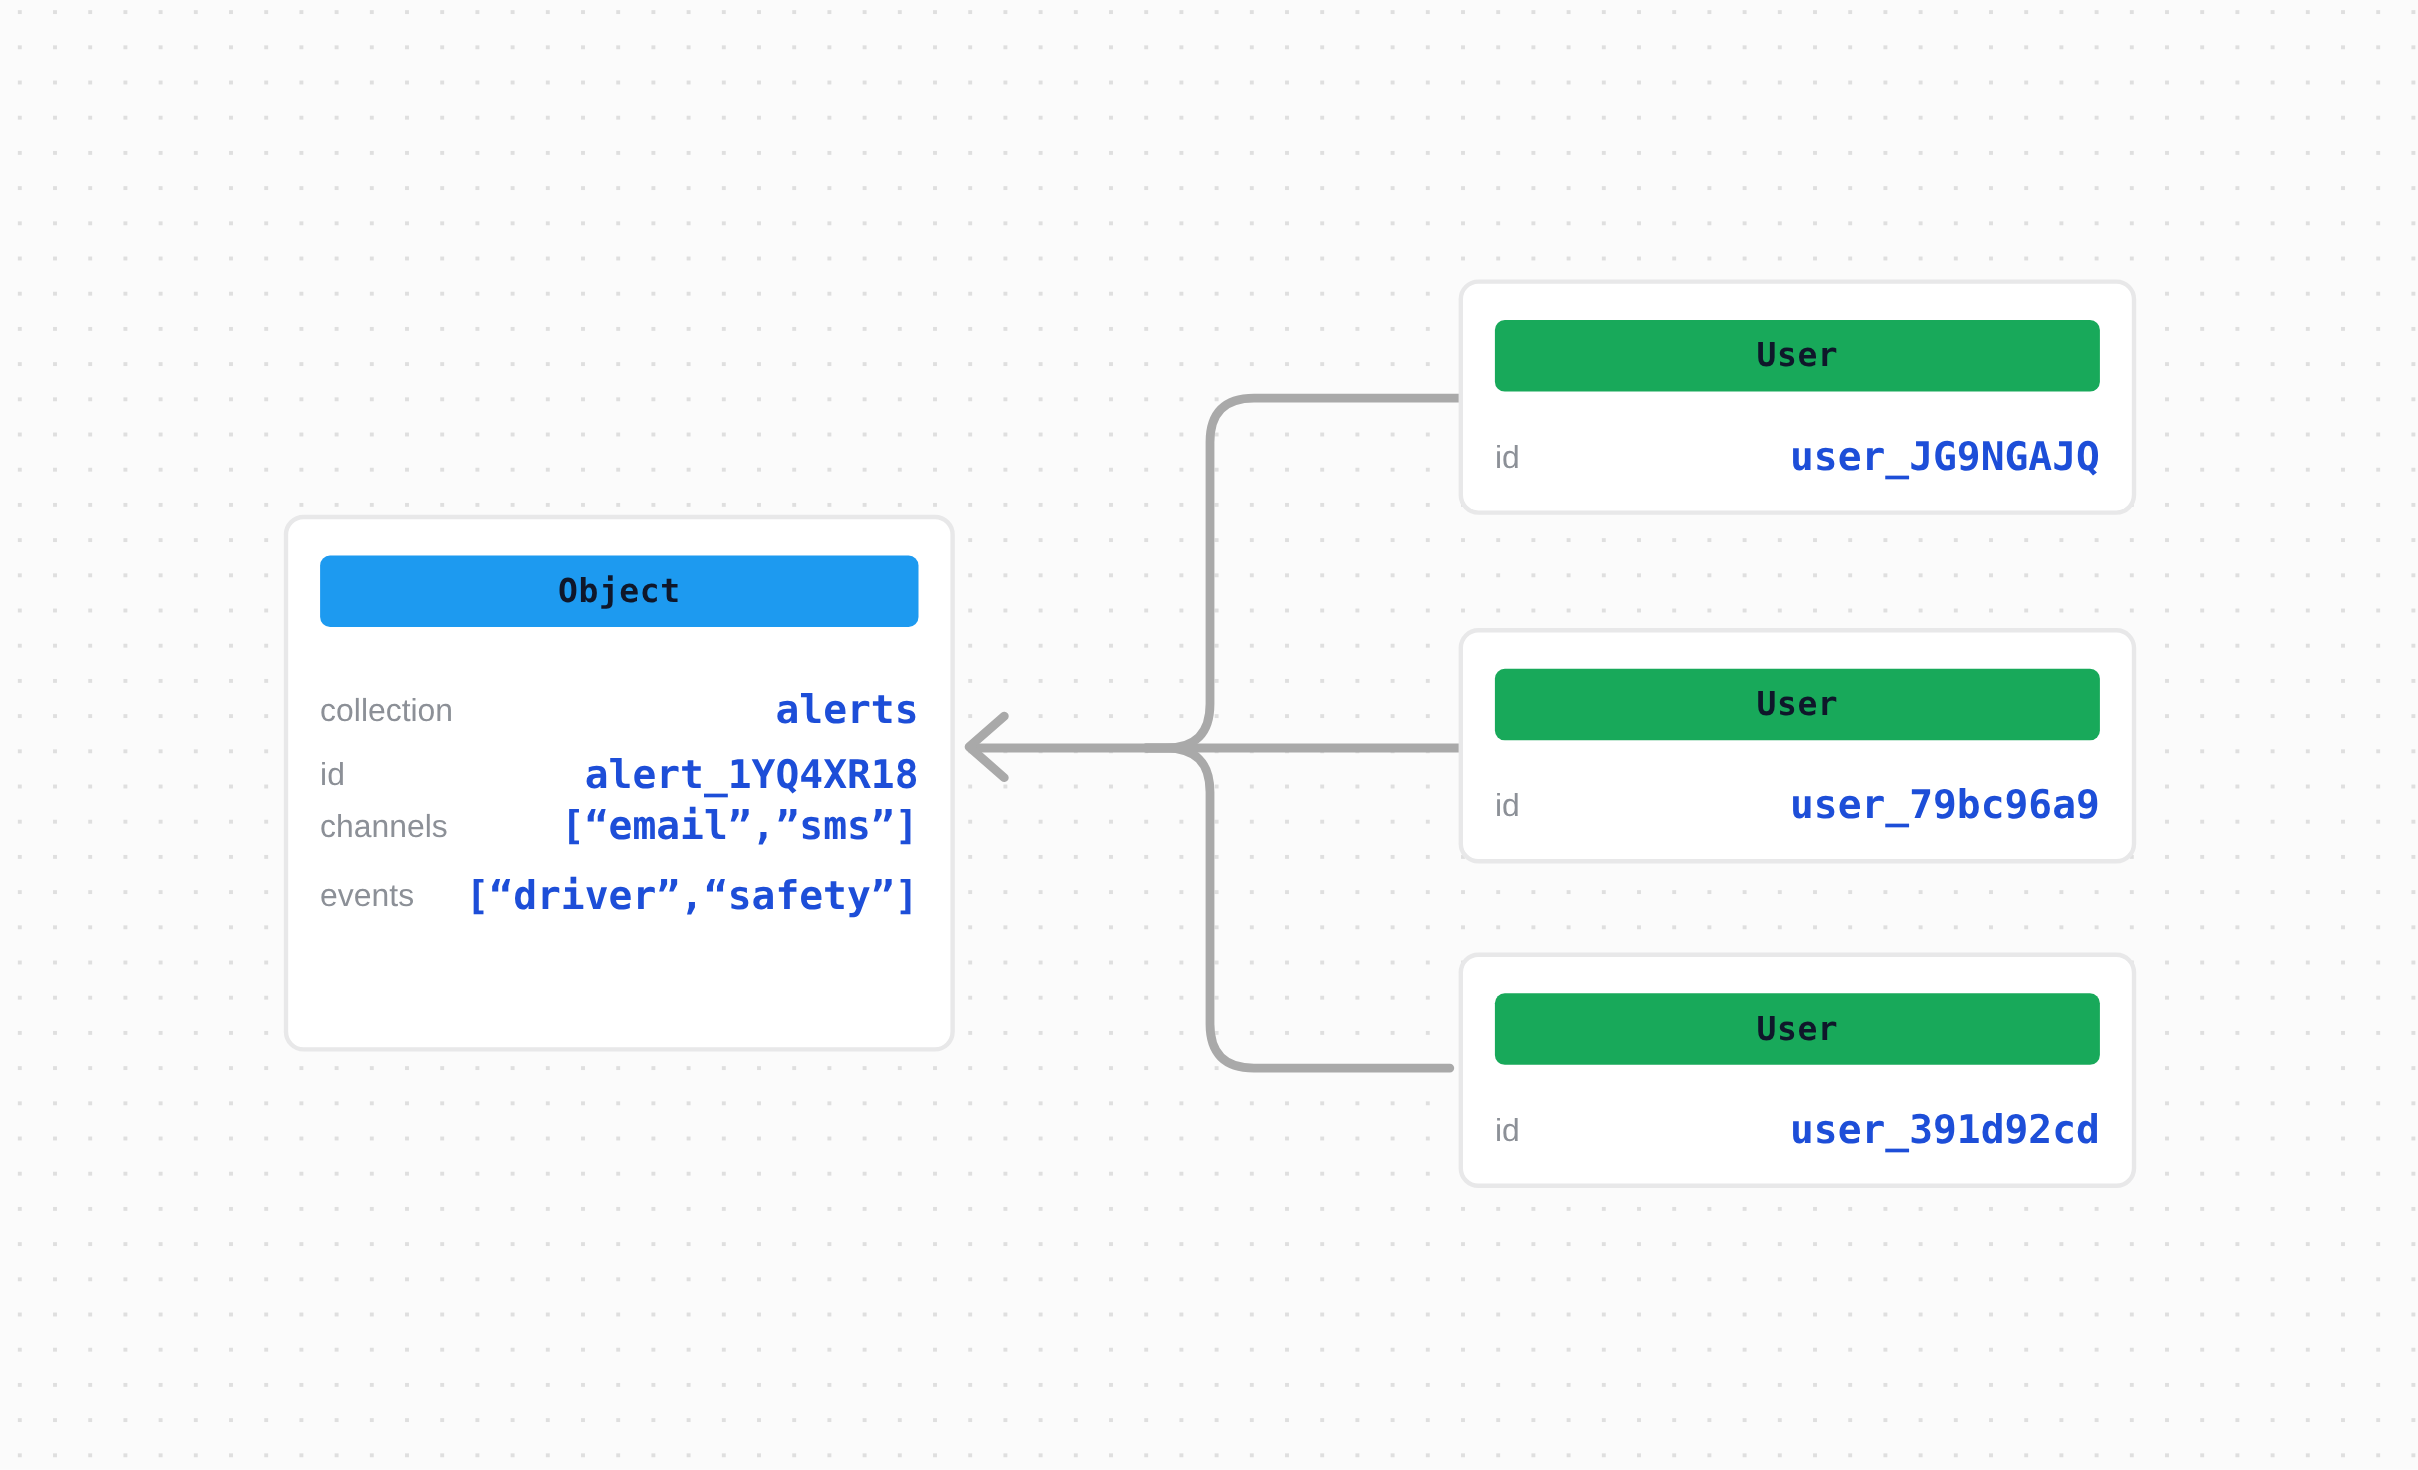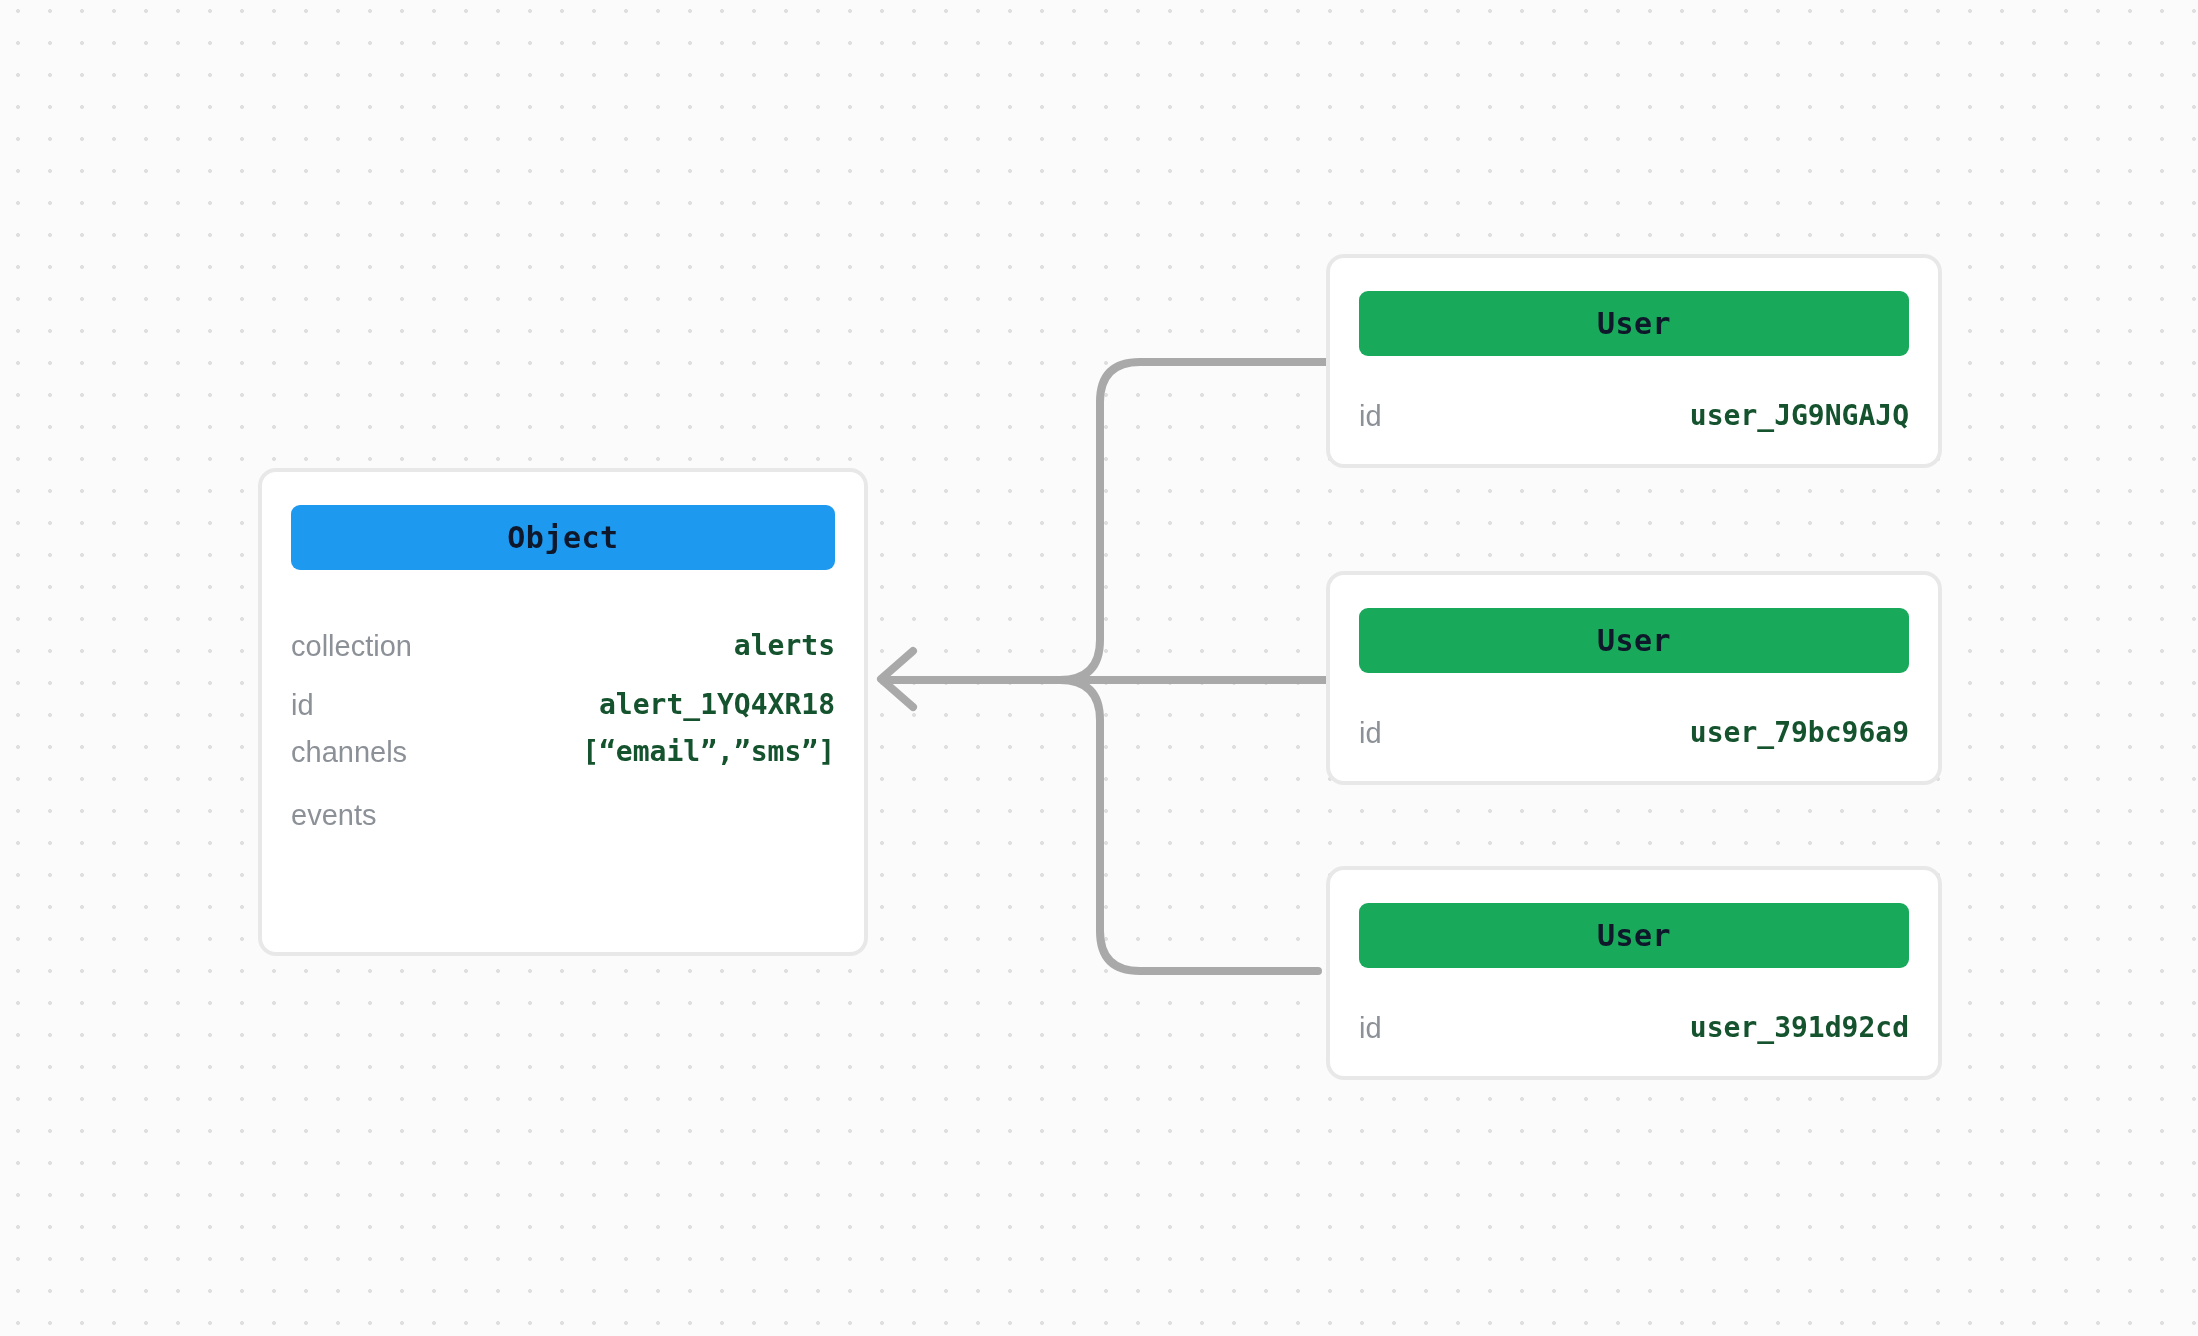--- a/index.html
+++ b/index.html
@@ -81,8 +81,8 @@
   }
   .row .value {
     float: right;
-    color: #14532d;
-    font-size: 28px;
+    color: #1d4ed8;
+    font-size: 36px;
     font-weight: bold;
     font-family: "DejaVu Sans Mono", monospace;
   }

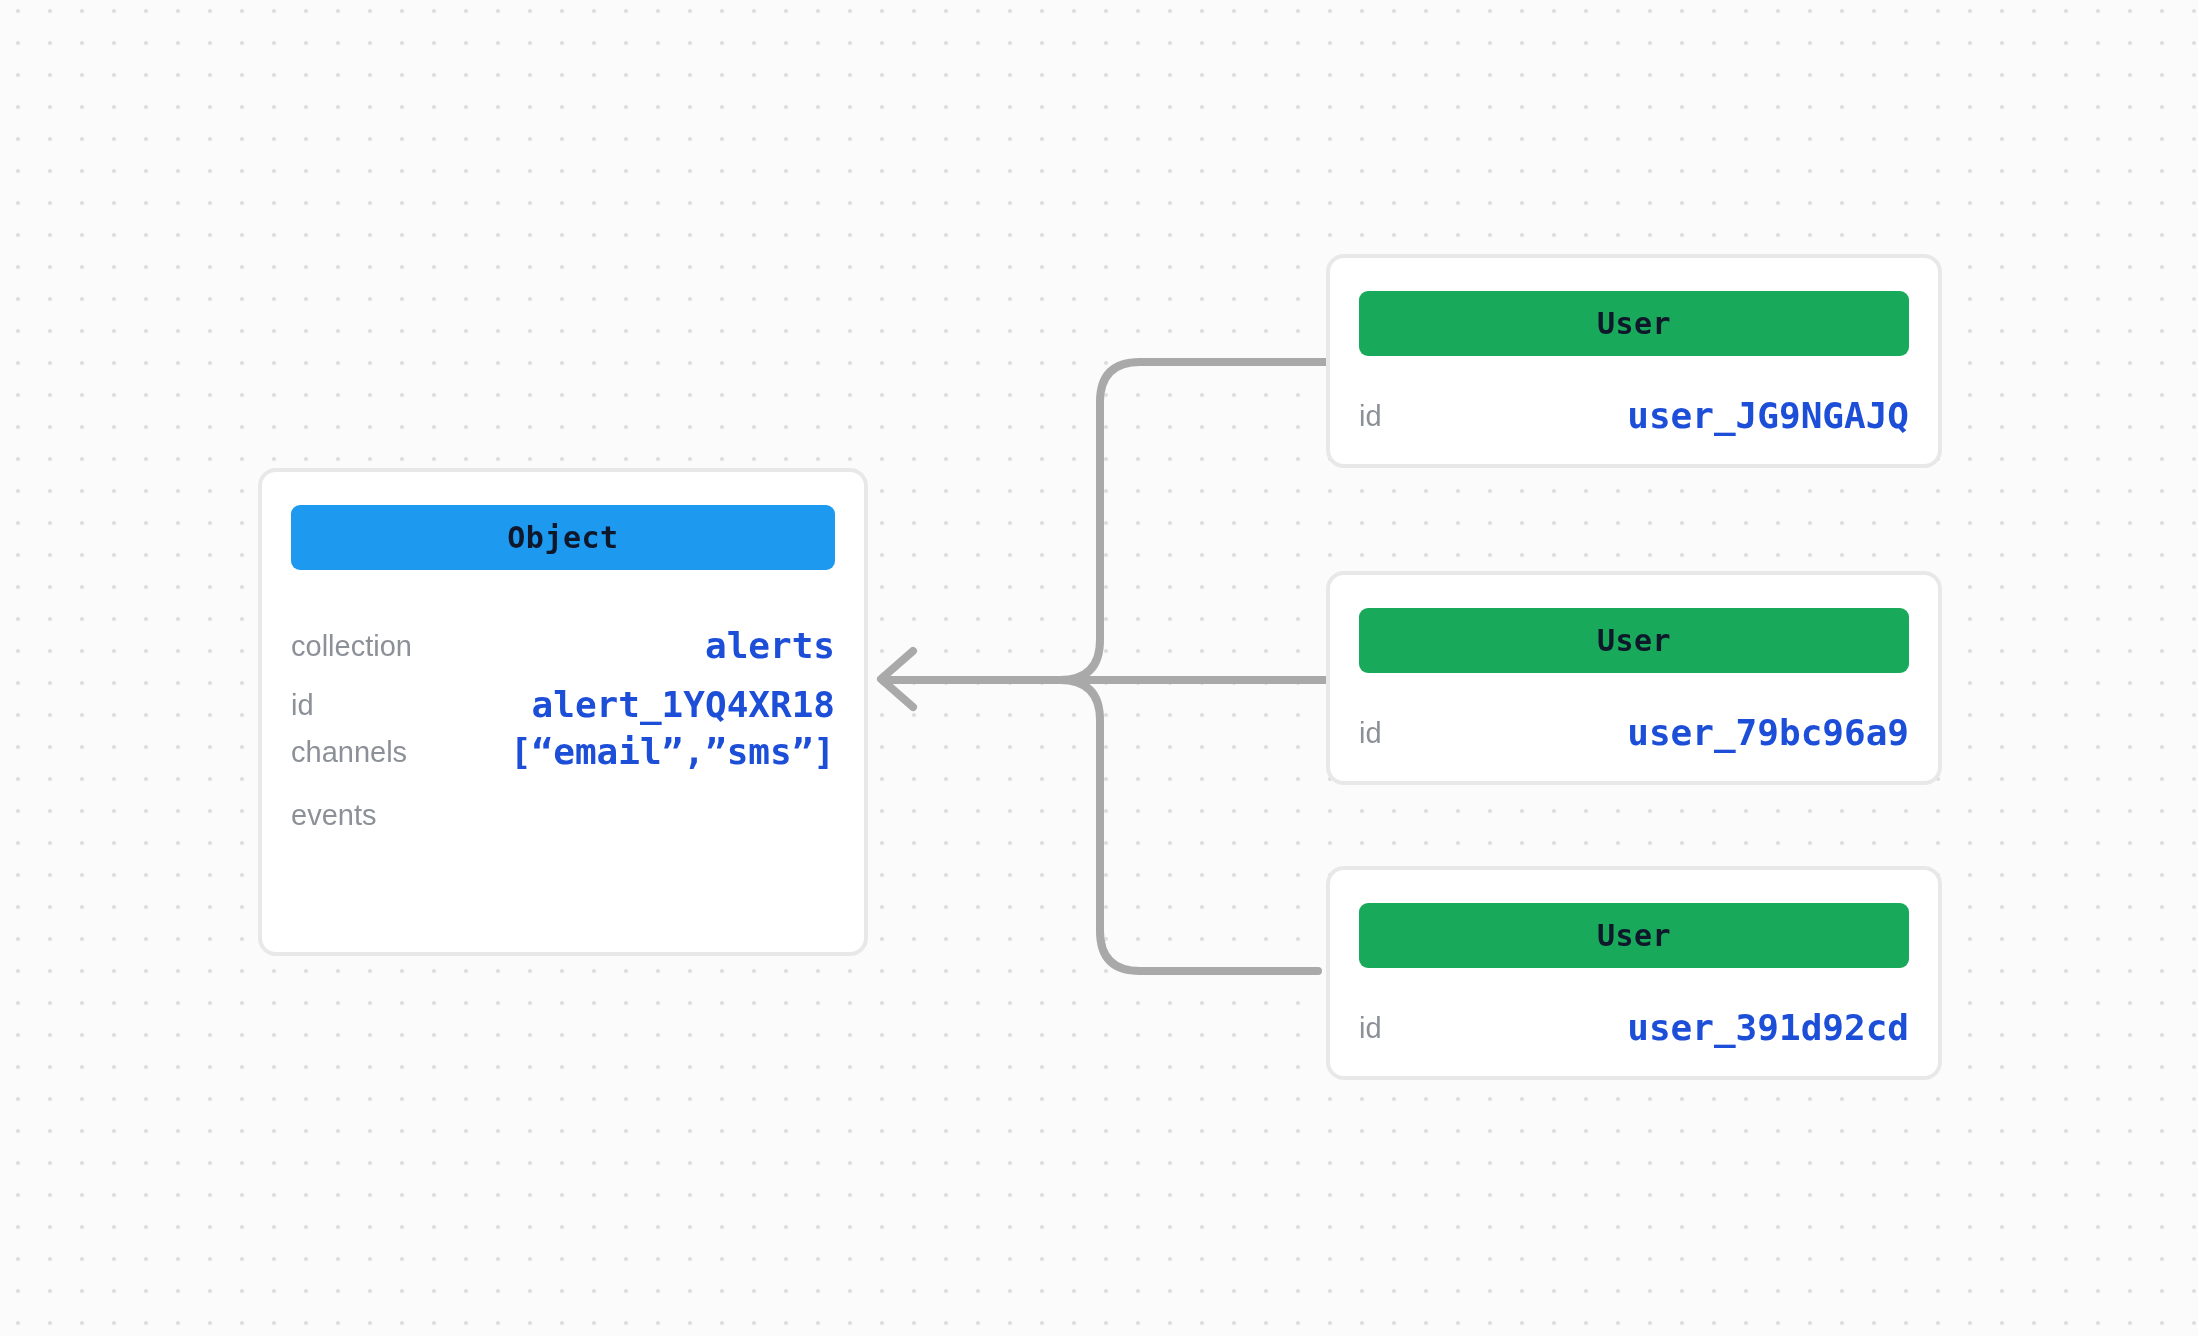--- a/index.html
+++ b/index.html
@@ -122,6 +122,7 @@
     </div>
     <div class="row r3">
       <span class="label">events</span>
+      <span class="value">[“driver”,“safety”]</span>
     </div>
   </div>
 

